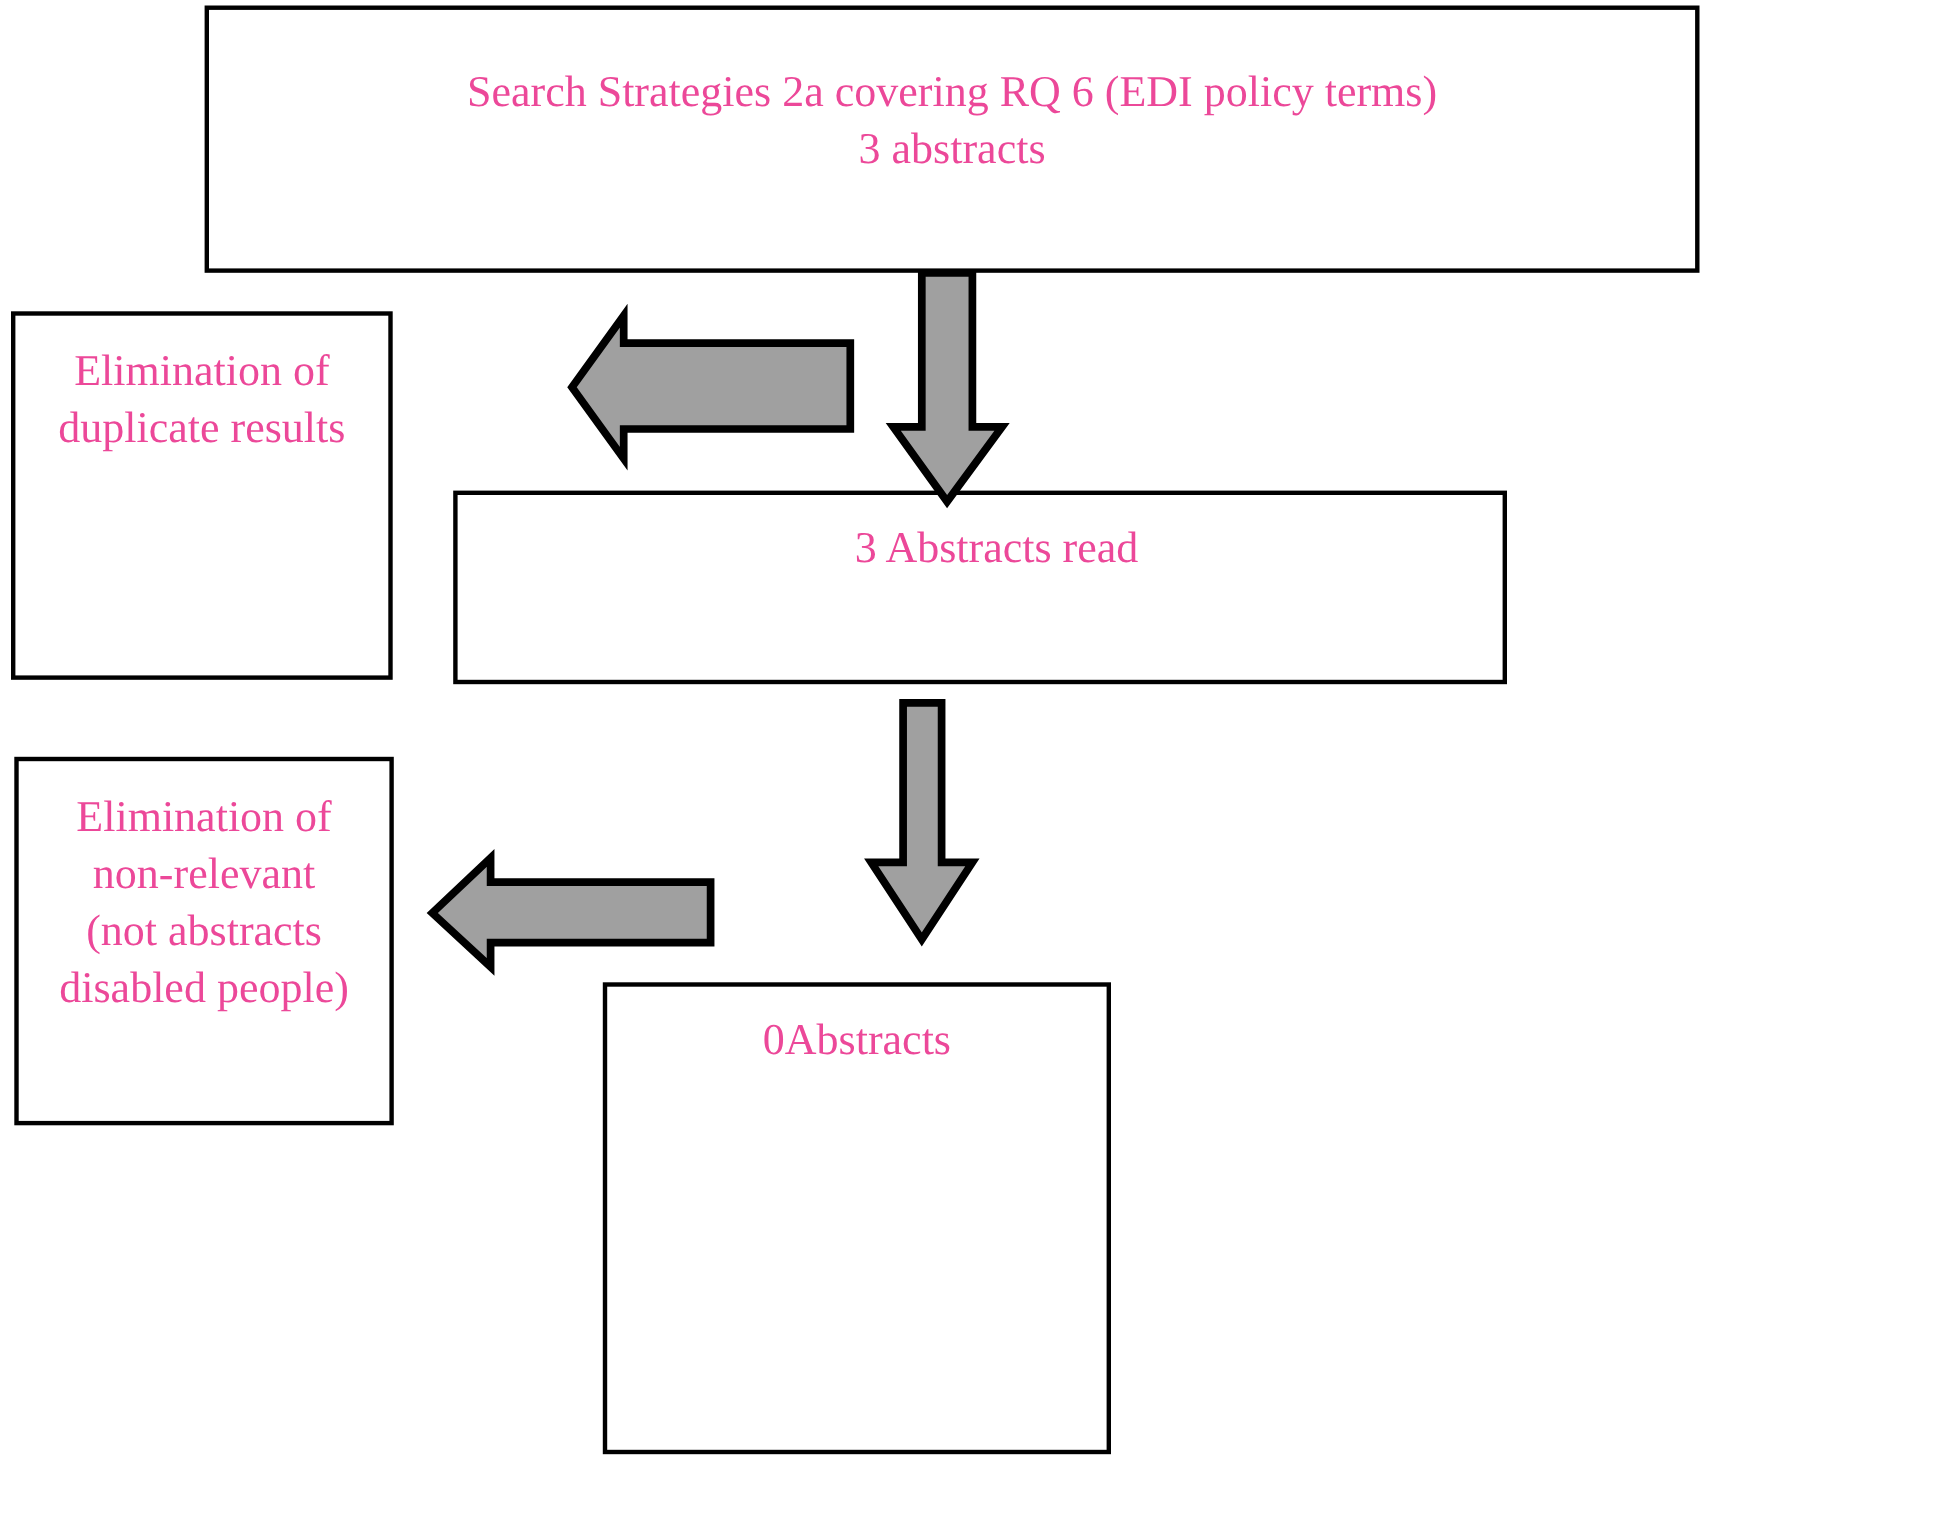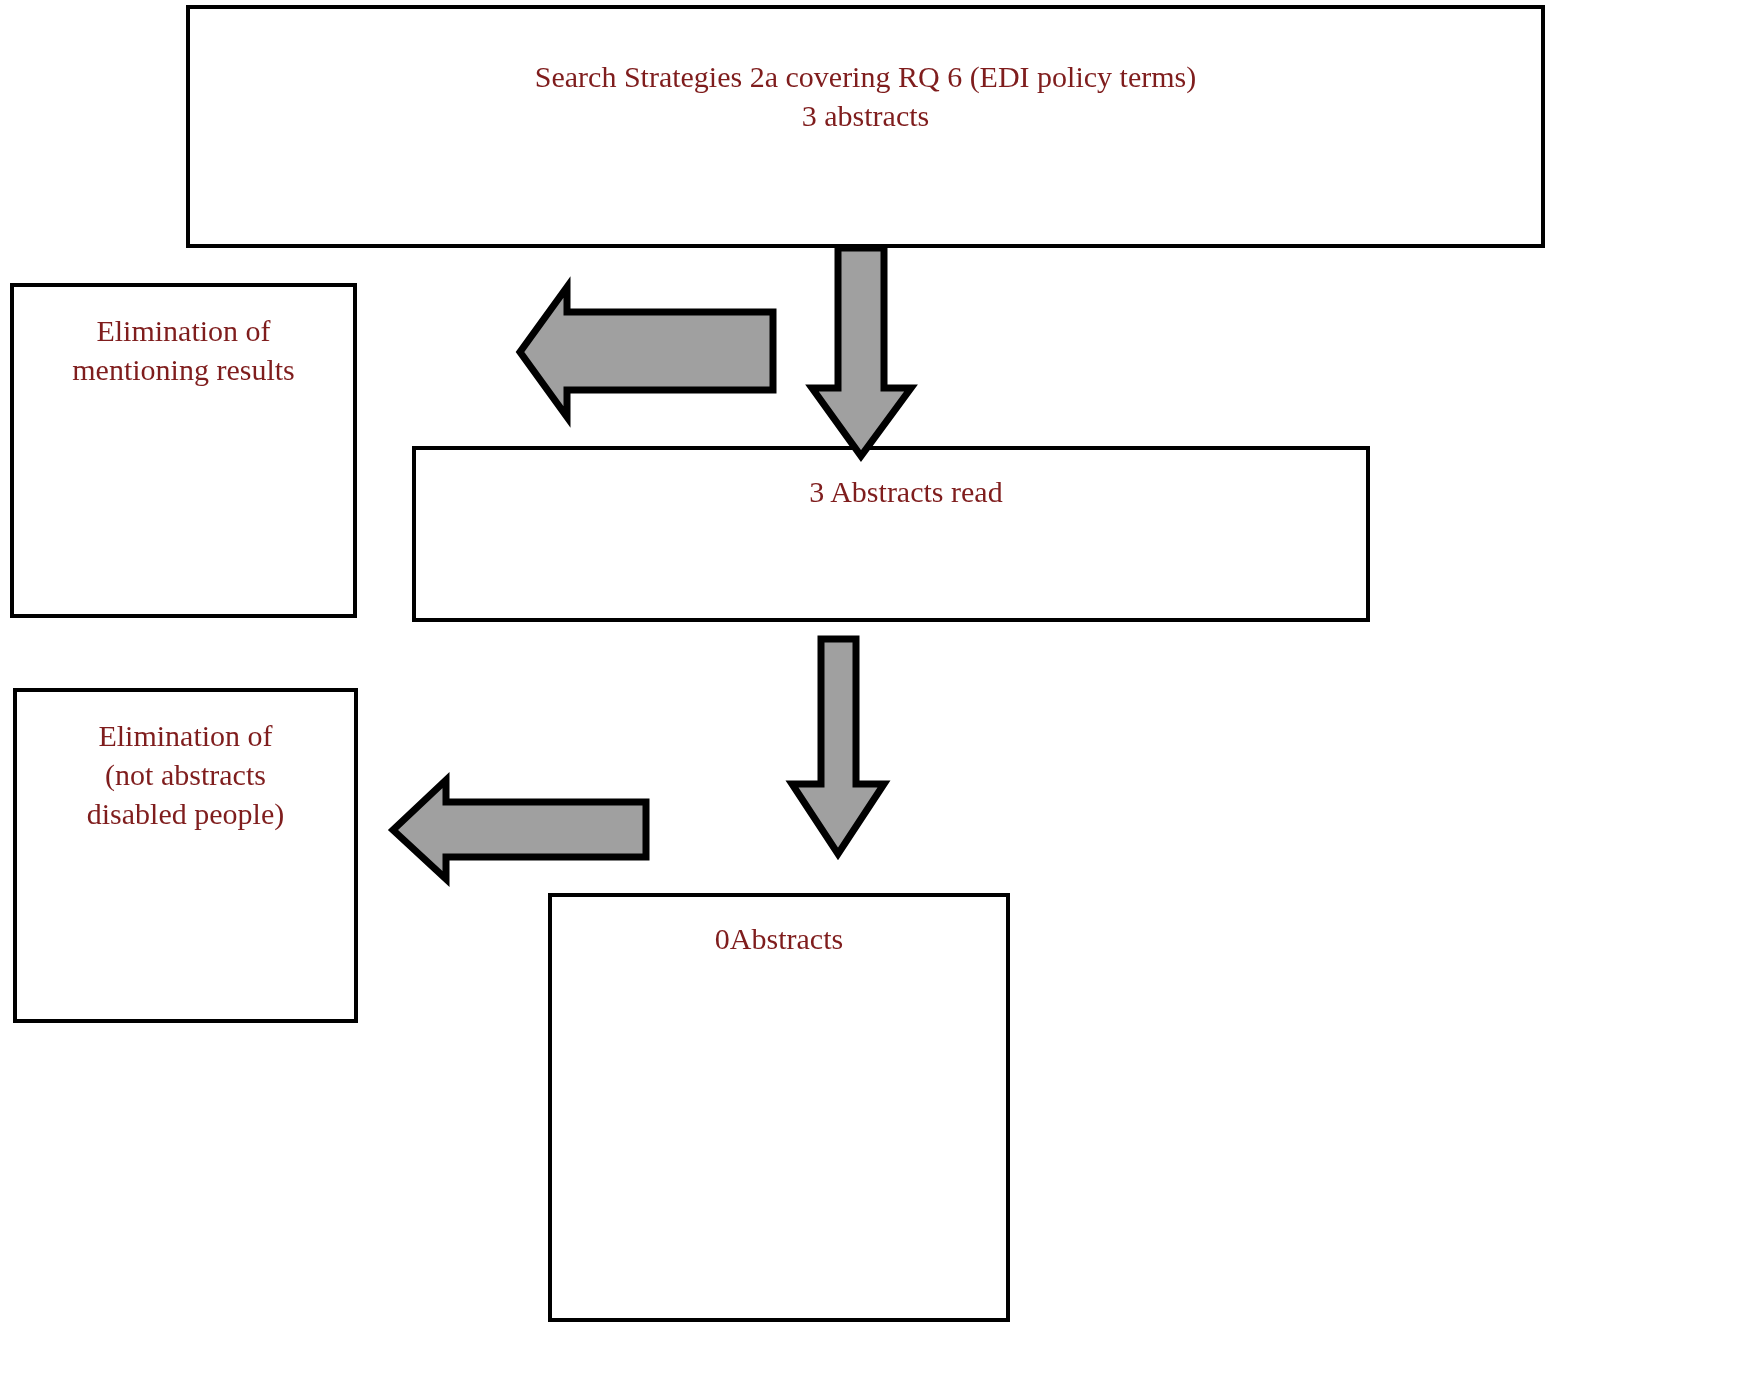--- a/index.html
+++ b/index.html
@@ -10,7 +10,7 @@
   .box{position:absolute;box-sizing:border-box;background:#ffffff;
        border:4px solid #000000;display:block;}
   .box .txt{display:block;width:100%;text-align:center;
-            font-size:30px;line-height:1.30;color:#7f1d1d;}
+            font-size:40px;line-height:1.30;color:#ec4899;}
   .box.pad-top .inner{padding-top:22px;}
 
   .inner{position:absolute;left:0;right:0;top:0;padding:0 10px;box-sizing:border-box;}

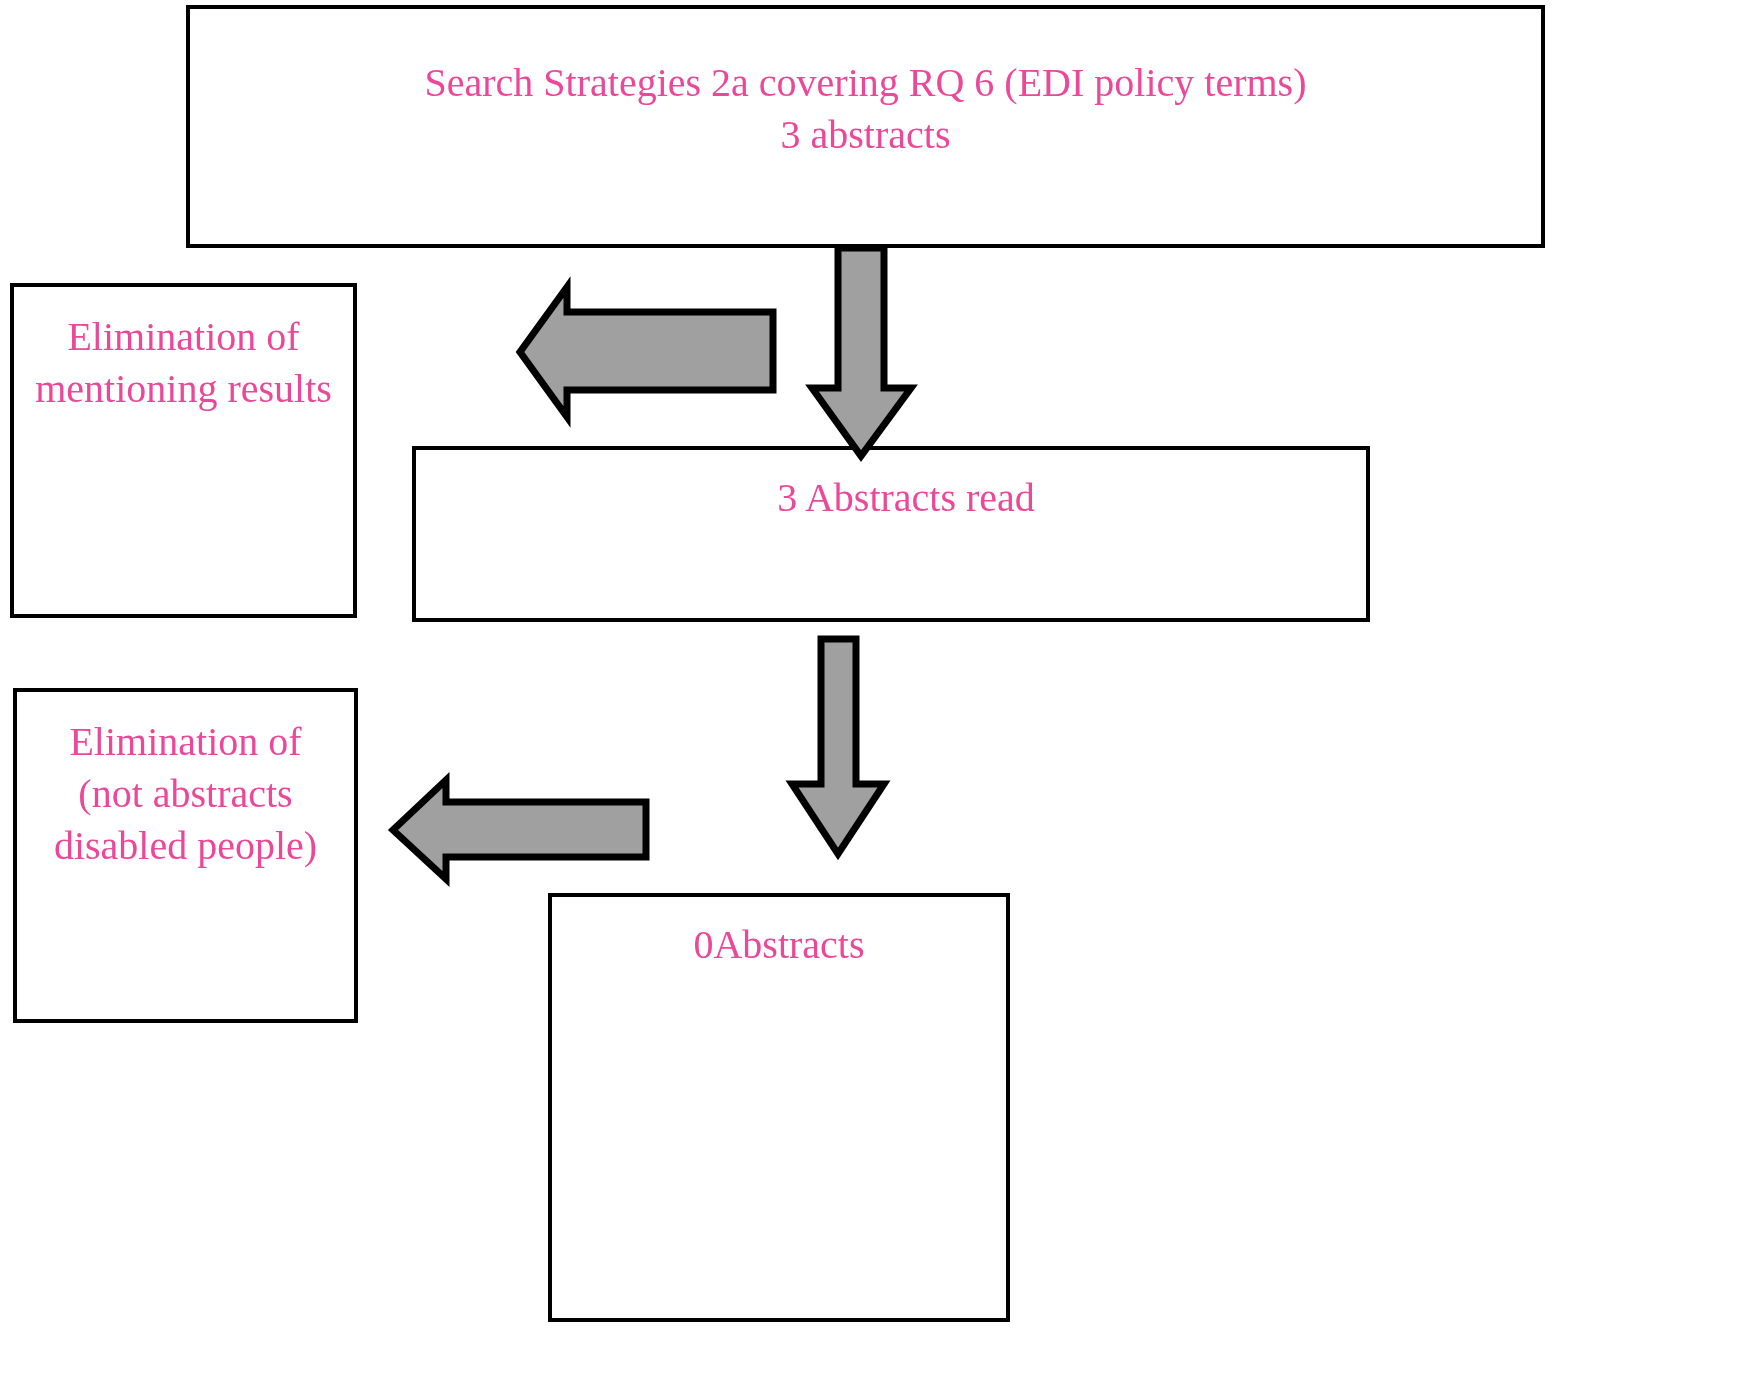--- a/index.html
+++ b/index.html
@@ -34,7 +34,7 @@
   <div class="box" style="left:10px;top:283px;width:347px;height:335px;">
     <div class="inner" style="top:24px;">
       <span class="txt tline">Elimination of</span>
-      <span class="txt tline">mentioning results</span>
+      <span class="txt tline">duplicate results</span>
     </div>
   </div>
 

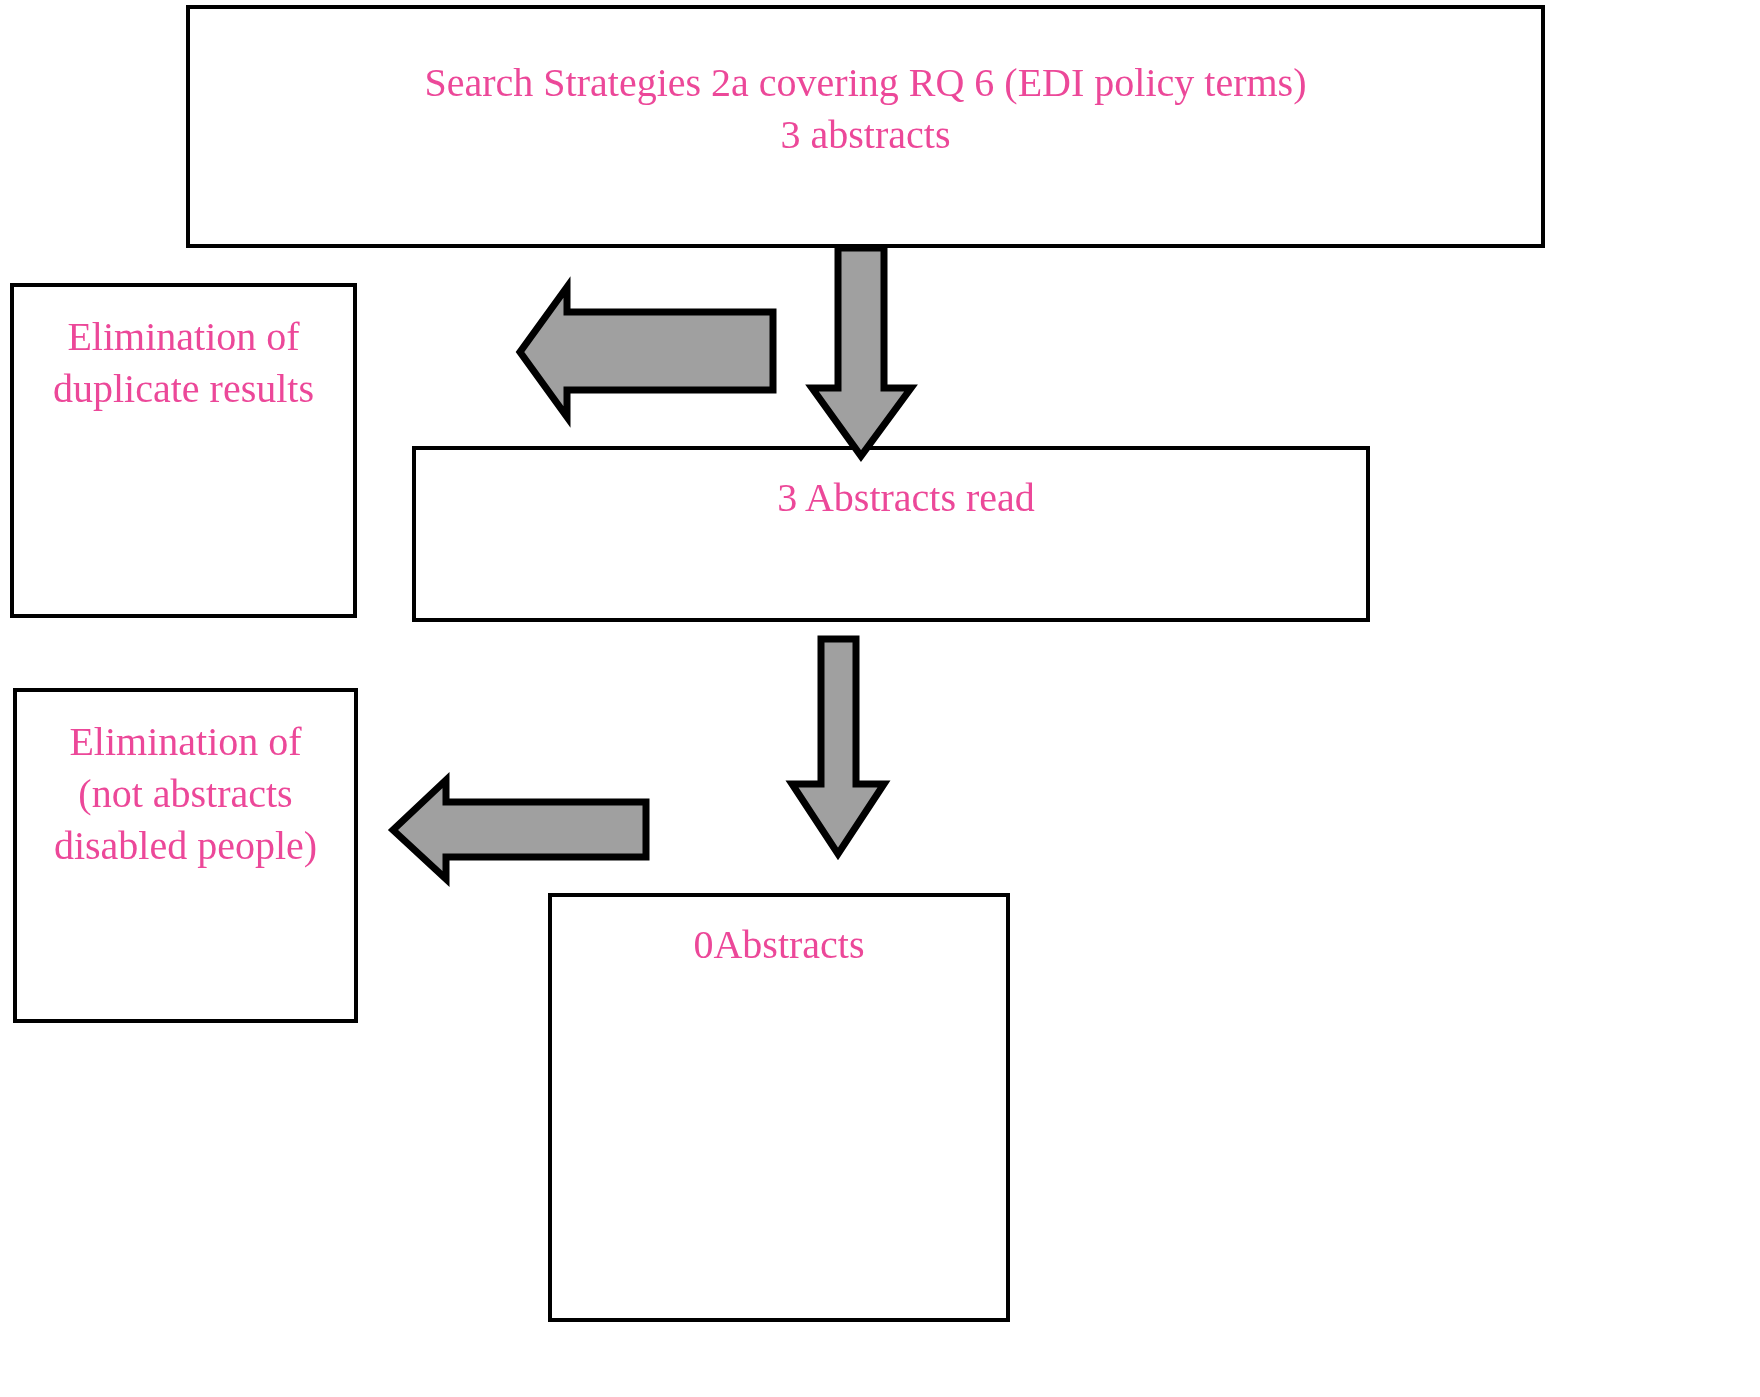--- a/index.html
+++ b/index.html
@@ -47,6 +47,7 @@
   <div class="box" style="left:13px;top:688px;width:345px;height:335px;">
     <div class="inner" style="top:24px;">
       <span class="txt tline">Elimination of</span>
+      <span class="txt tline">non-relevant</span>
       <span class="txt tline">(not abstracts</span>
       <span class="txt tline">disabled people)</span>
     </div>

